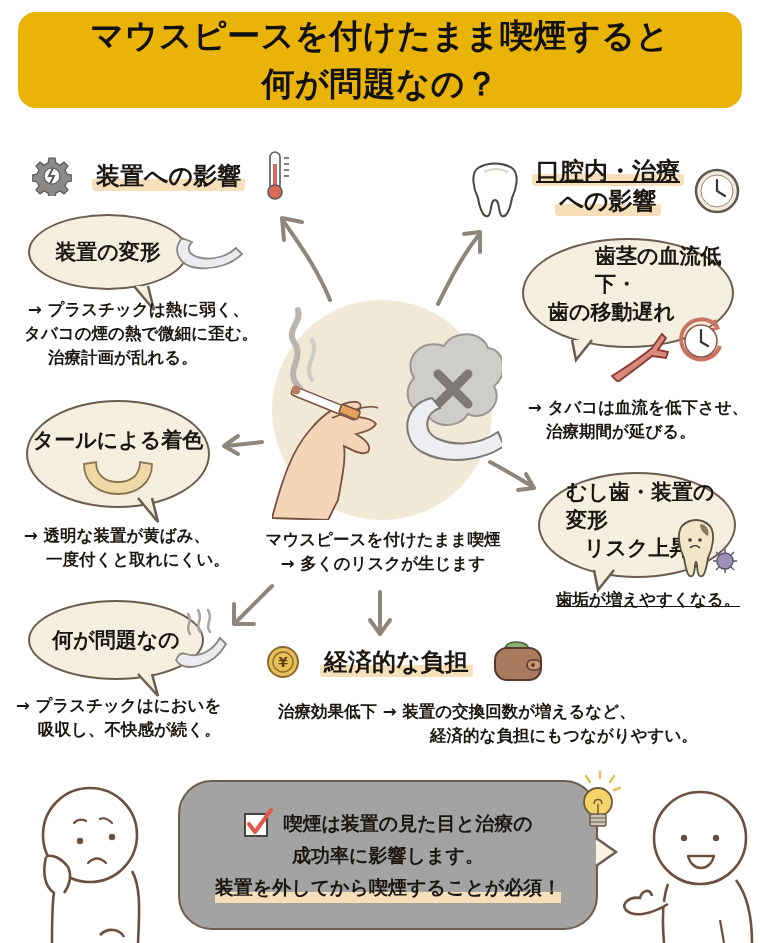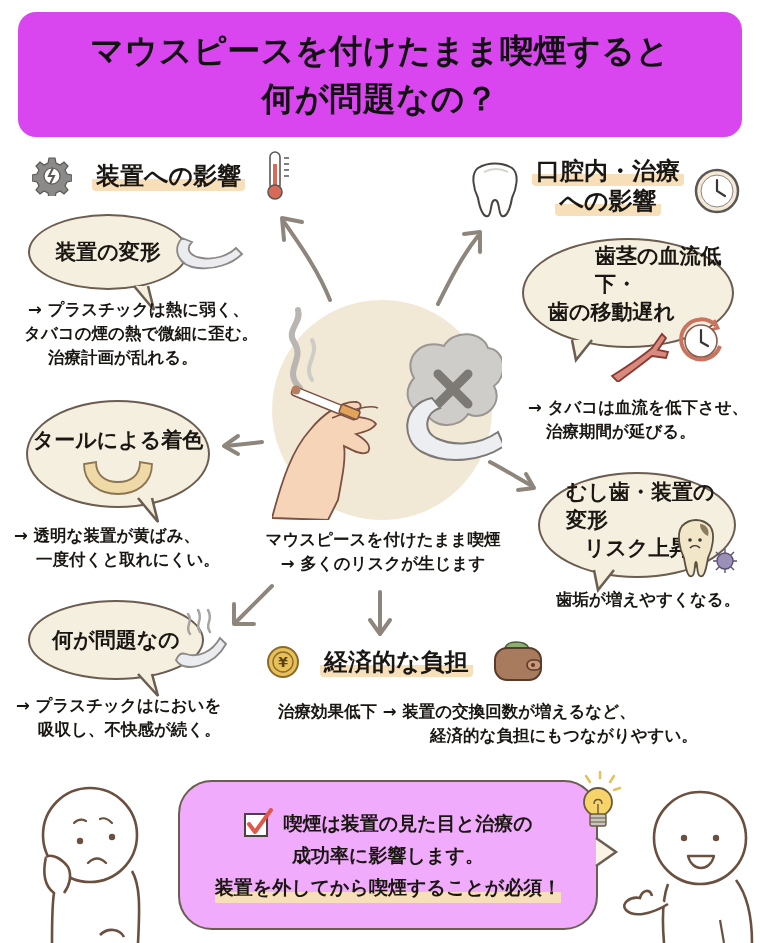--- a/index.html
+++ b/index.html
@@ -9,8 +9,8 @@
 
   
   .title-box {
-    left: 18px; top: 12px; width: 724px; height: 125px;
-    background: #d946ef; border-radius: 18px;
+    left: 18px; top: 12px; width: 724px; height: 96px;
+    background: #eab308; border-radius: 18px;
     display: flex; flex-direction: column; align-items: center; justify-content: center;
   }
   .title-line { font-size: 33px; line-height: 48px; letter-spacing: 0.5px; color: #111; }

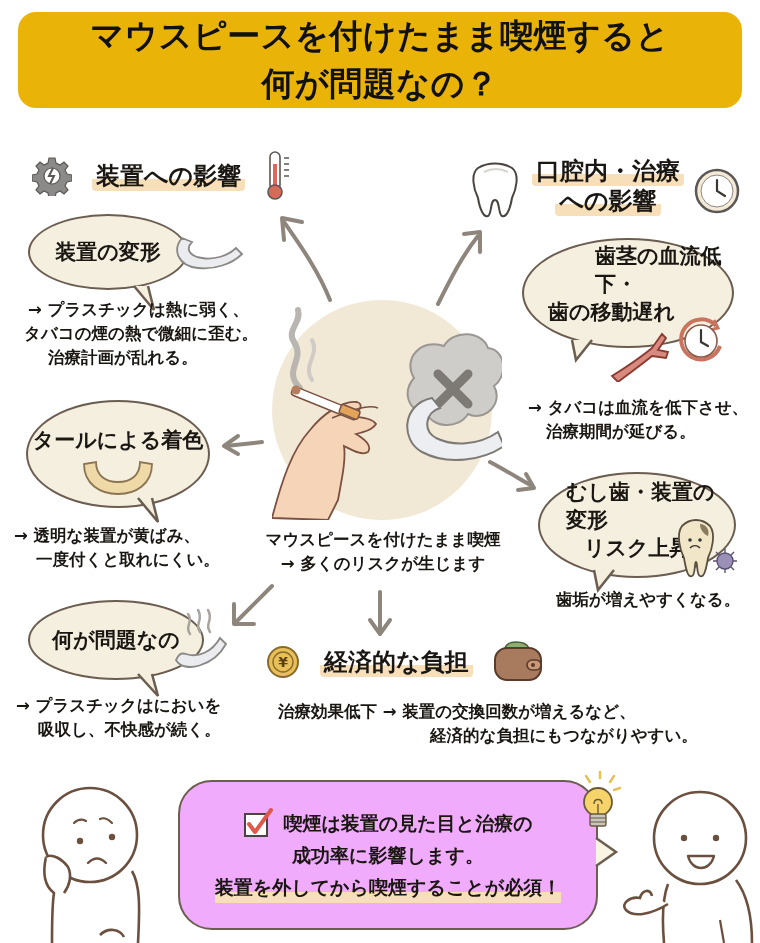--- a/index.html
+++ b/index.html
@@ -182,7 +182,7 @@
     <path d="M14 10 C22 6 30 6 38 10" fill="none" stroke="#d8d4ce" stroke-width="2"></path>
   </svg>
   <div class="abs" style="left:58px;top:0;width:160px;text-align:center;">
-    <div class="sec-label" style="display:inline-block;">口腔内・治療</div>
+    <div class="sec-label" style="display:inline-block;text-decoration:underline;">口腔内・治療</div>
     <div class="sec-label" style="display:inline-block;">への影響</div>
   </div>
   <svg class="abs" style="left:224px;top:12px;" width="46" height="46" viewBox="0 0 46 46">

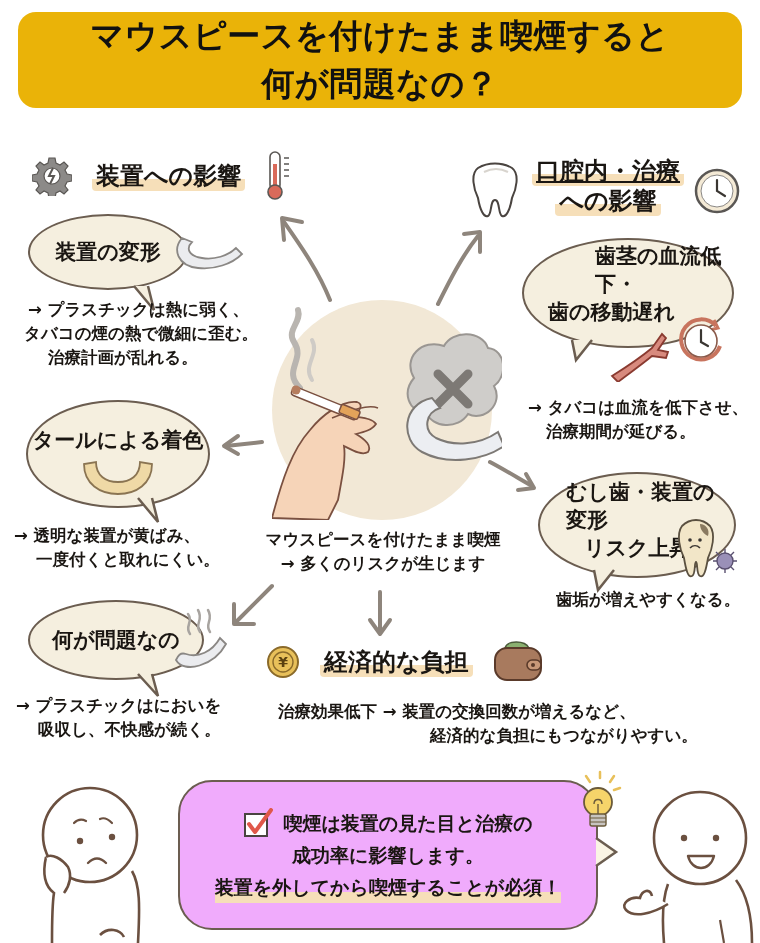--- a/index.html
+++ b/index.html
@@ -154,7 +154,7 @@
 <svg class="abs" style="left:80px;top:458px;" width="76" height="38">
   <path d="M4 6 C4 26 20 36 38 36 C56 36 72 26 72 6 L60 4 C60 18 50 24 38 24 C26 24 16 18 16 4 Z" fill="#efd9a6" stroke="#8a7452" stroke-width="1.8"></path>
 </svg>
-<div class="abs" style="left:14px;top:524px;width:240px;">
+<div class="abs" style="left:24px;top:524px;width:240px;">
   <div class="desc">→ 透明な装置が黄ばみ、</div>
   <div class="desc" style="padding-left:22px;">一度付くと取れにくい。</div>
 </div>

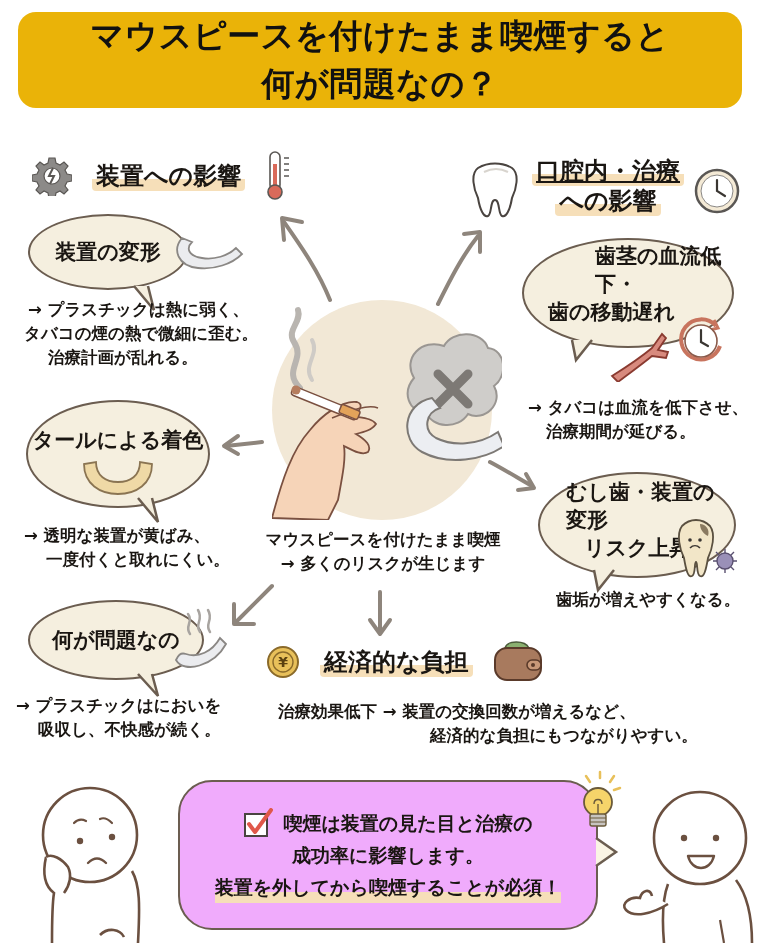--- a/index.html
+++ b/index.html
@@ -236,7 +236,7 @@
   <path d="M13 1v4 M13 21v4 M1 13h4 M21 13h4 M4 4l3 3 M19 19l3 3 M4 22l3-3 M19 7l3-3" stroke="#5a5070" stroke-width="1.4"></path>
 </svg>
 <div class="abs" style="left:536px;top:588px;width:224px;">
-  <div class="desc" style="padding-left:20px;">歯垢が増えやすくなる。</div>
+  <div class="desc" style="padding-left:20px;text-decoration:underline;">歯垢が増えやすくなる。</div>
 </div>
 
 <div class="abs sec-header" style="left:266px;top:640px;">

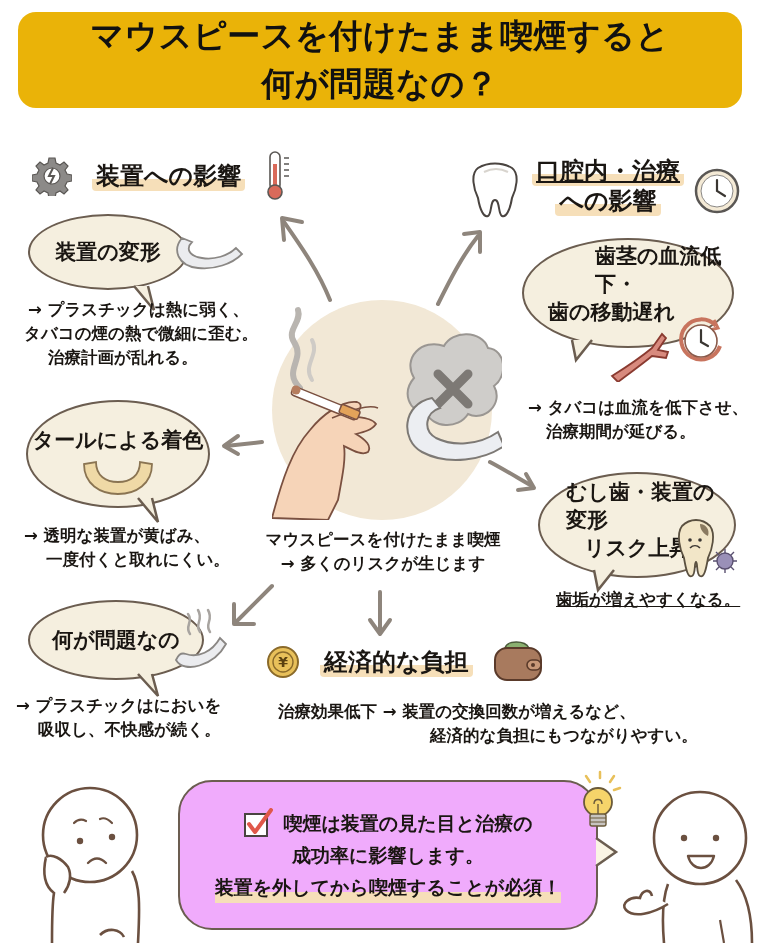--- a/index.html
+++ b/index.html
@@ -39,7 +39,7 @@
 
   .final-bubble {
     left: 178px; top: 780px; width: 420px; height: 150px;
-    background: #f0abfc; border: 2.5px solid #6b5d50; border-radius: 34px;
+    background: #a3a3a3; border: 2.5px solid #6b5d50; border-radius: 34px;
     display: flex; flex-direction: column; align-items: center; justify-content: center;
   }
   .final-line { font-size: 19px; line-height: 32px; color: #1a1612; }

